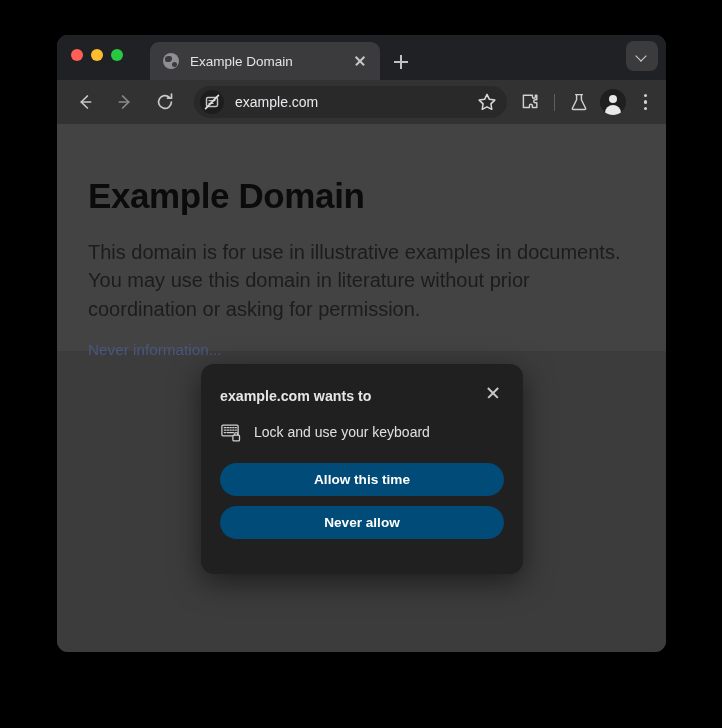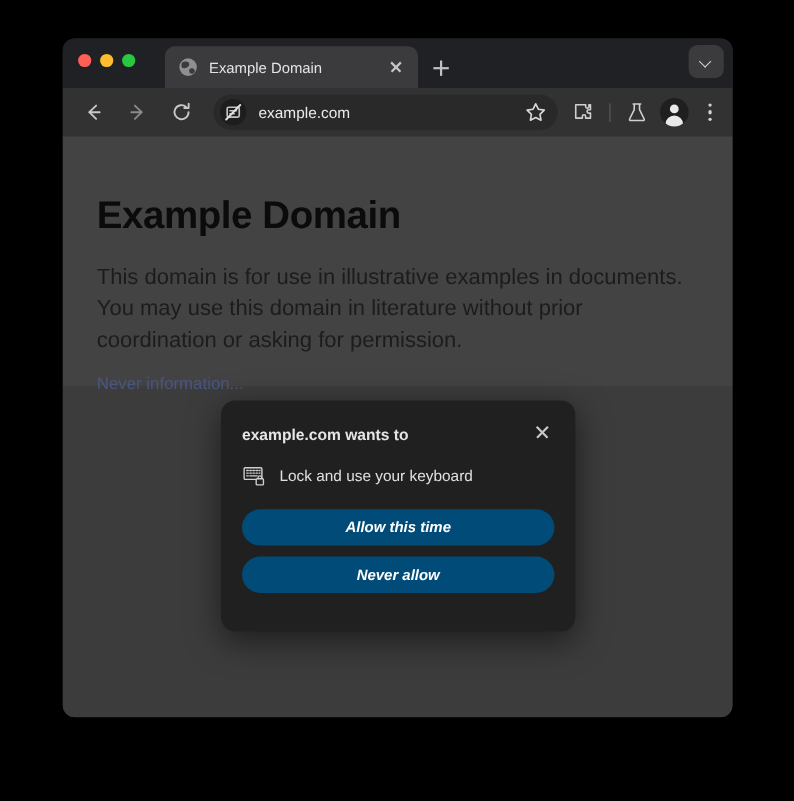--- a/index.html
+++ b/index.html
@@ -385,7 +385,6 @@
     font-size: 13.6px;
     font-weight: bold;
     cursor: pointer;
-    font-style: italic;
   }
   .dialog-button:last-of-type { margin-bottom: 15px; }
 </style>

